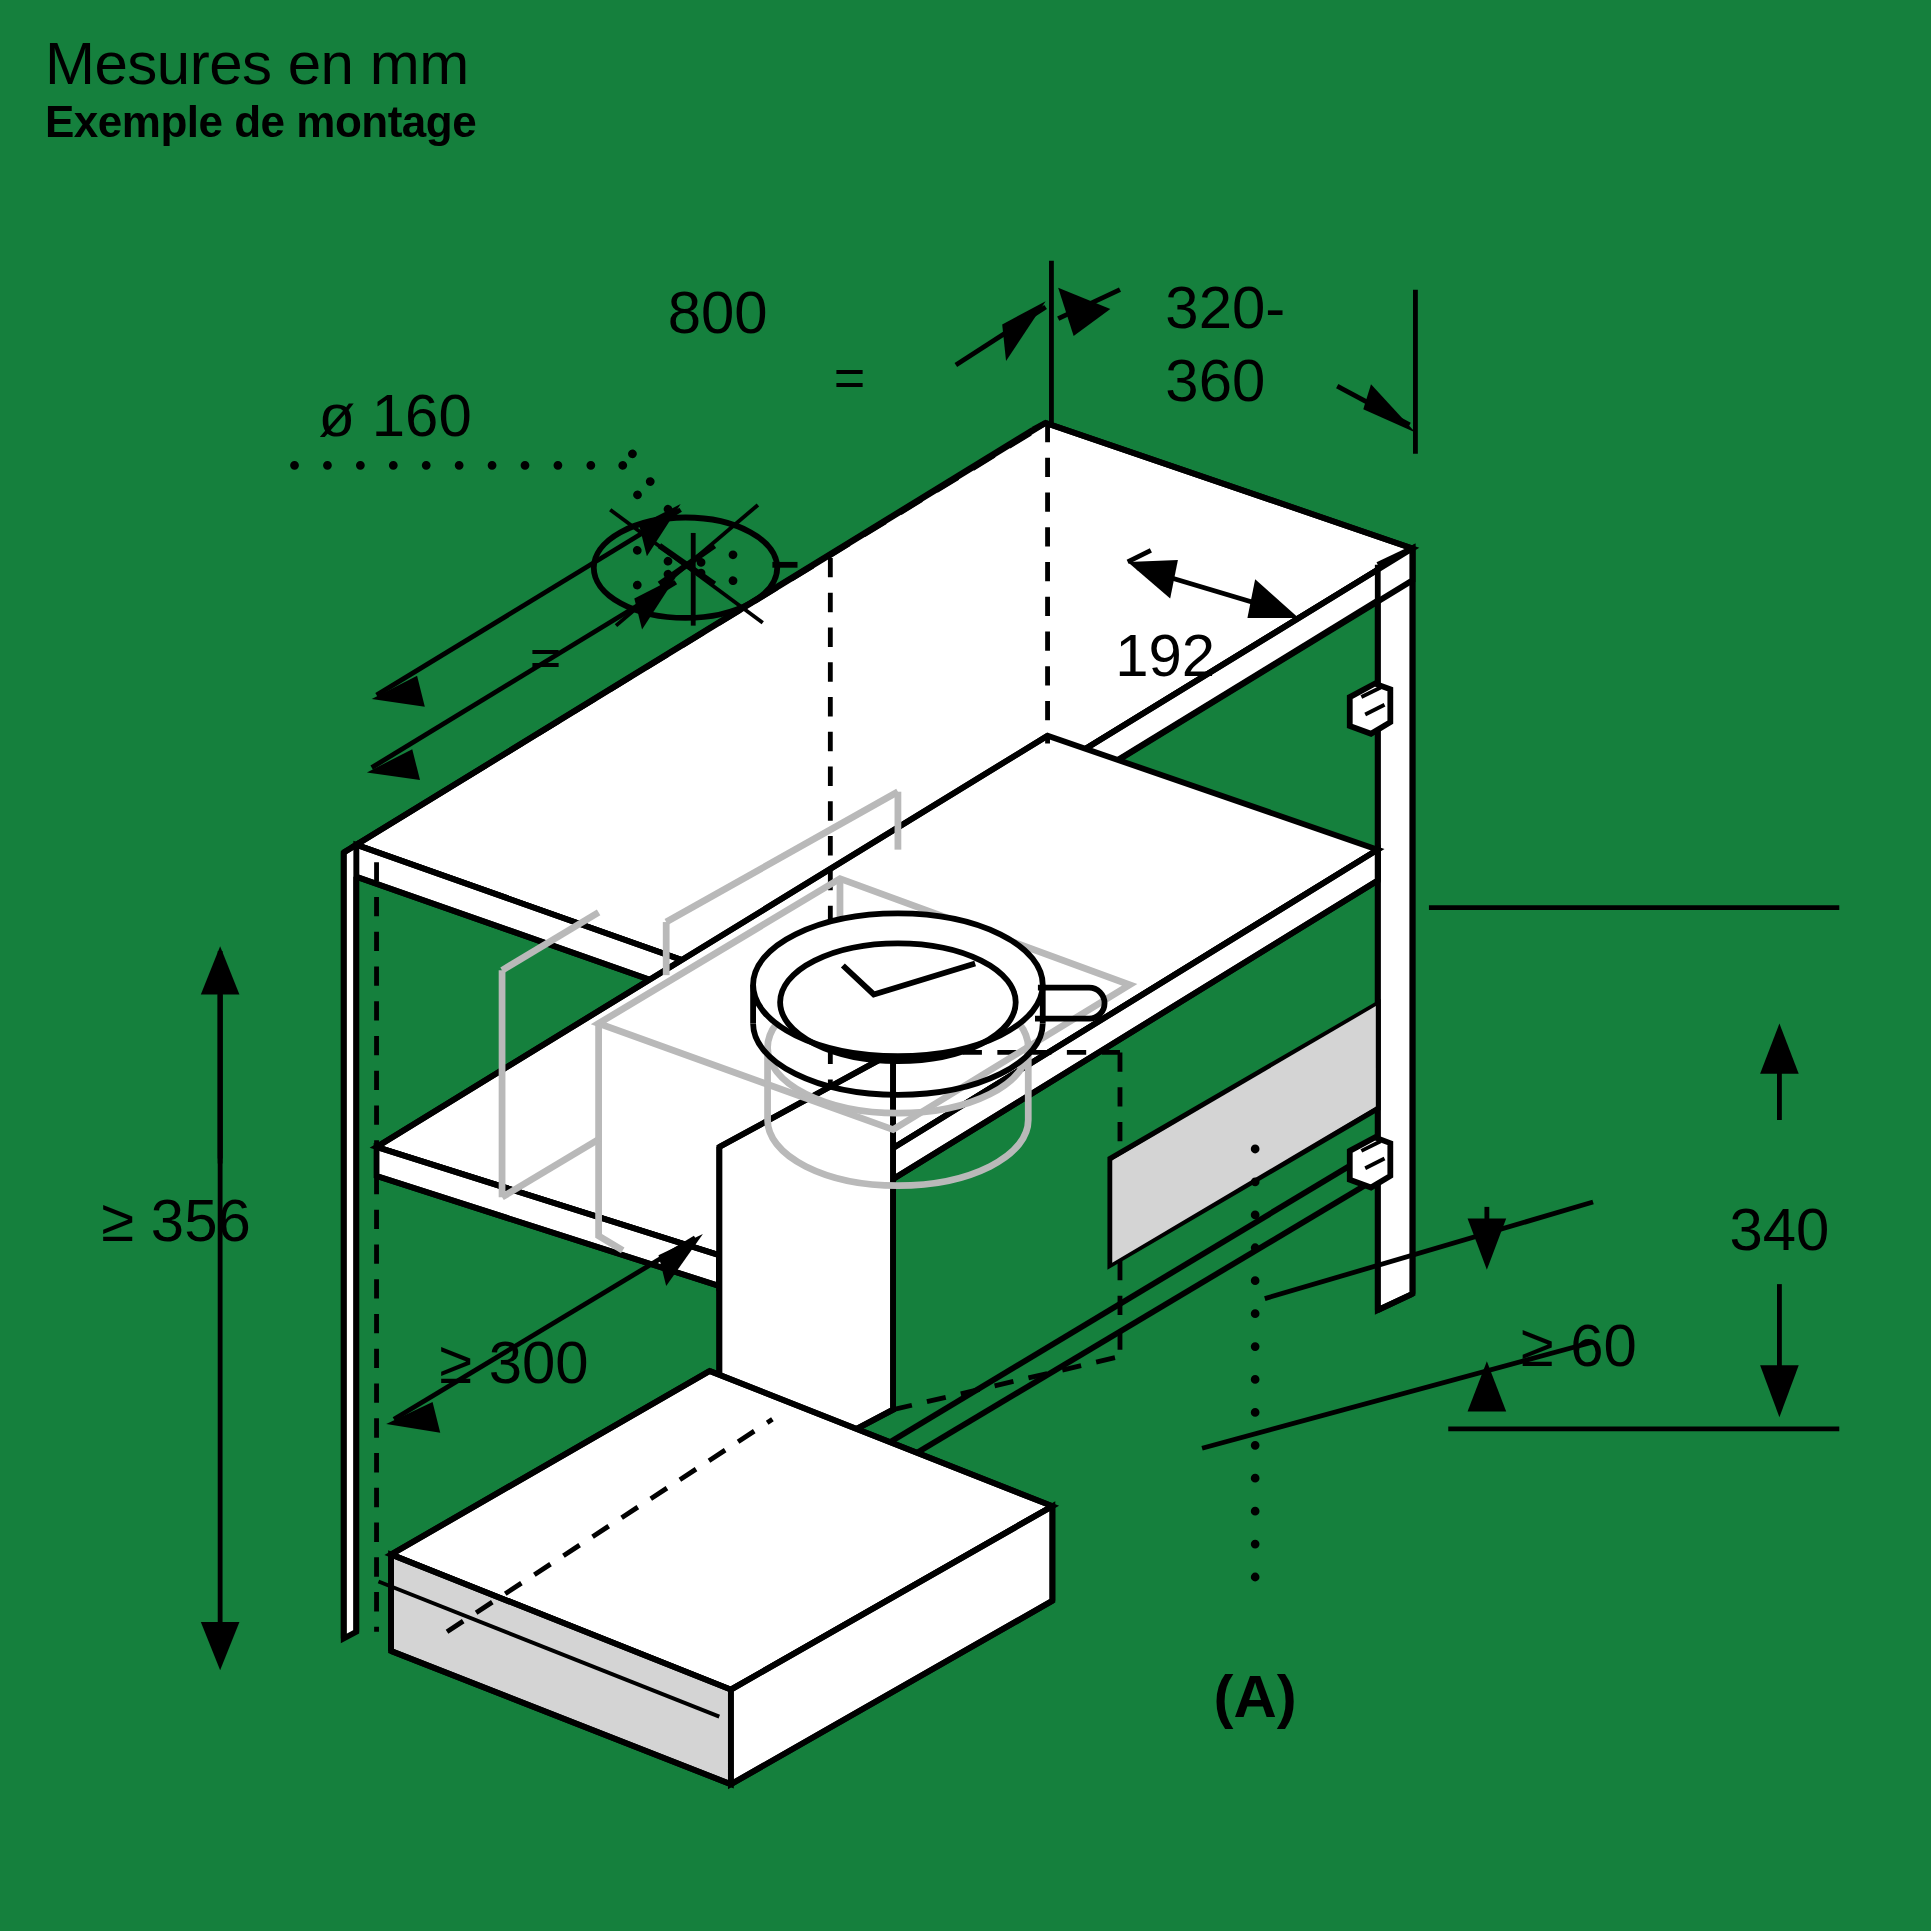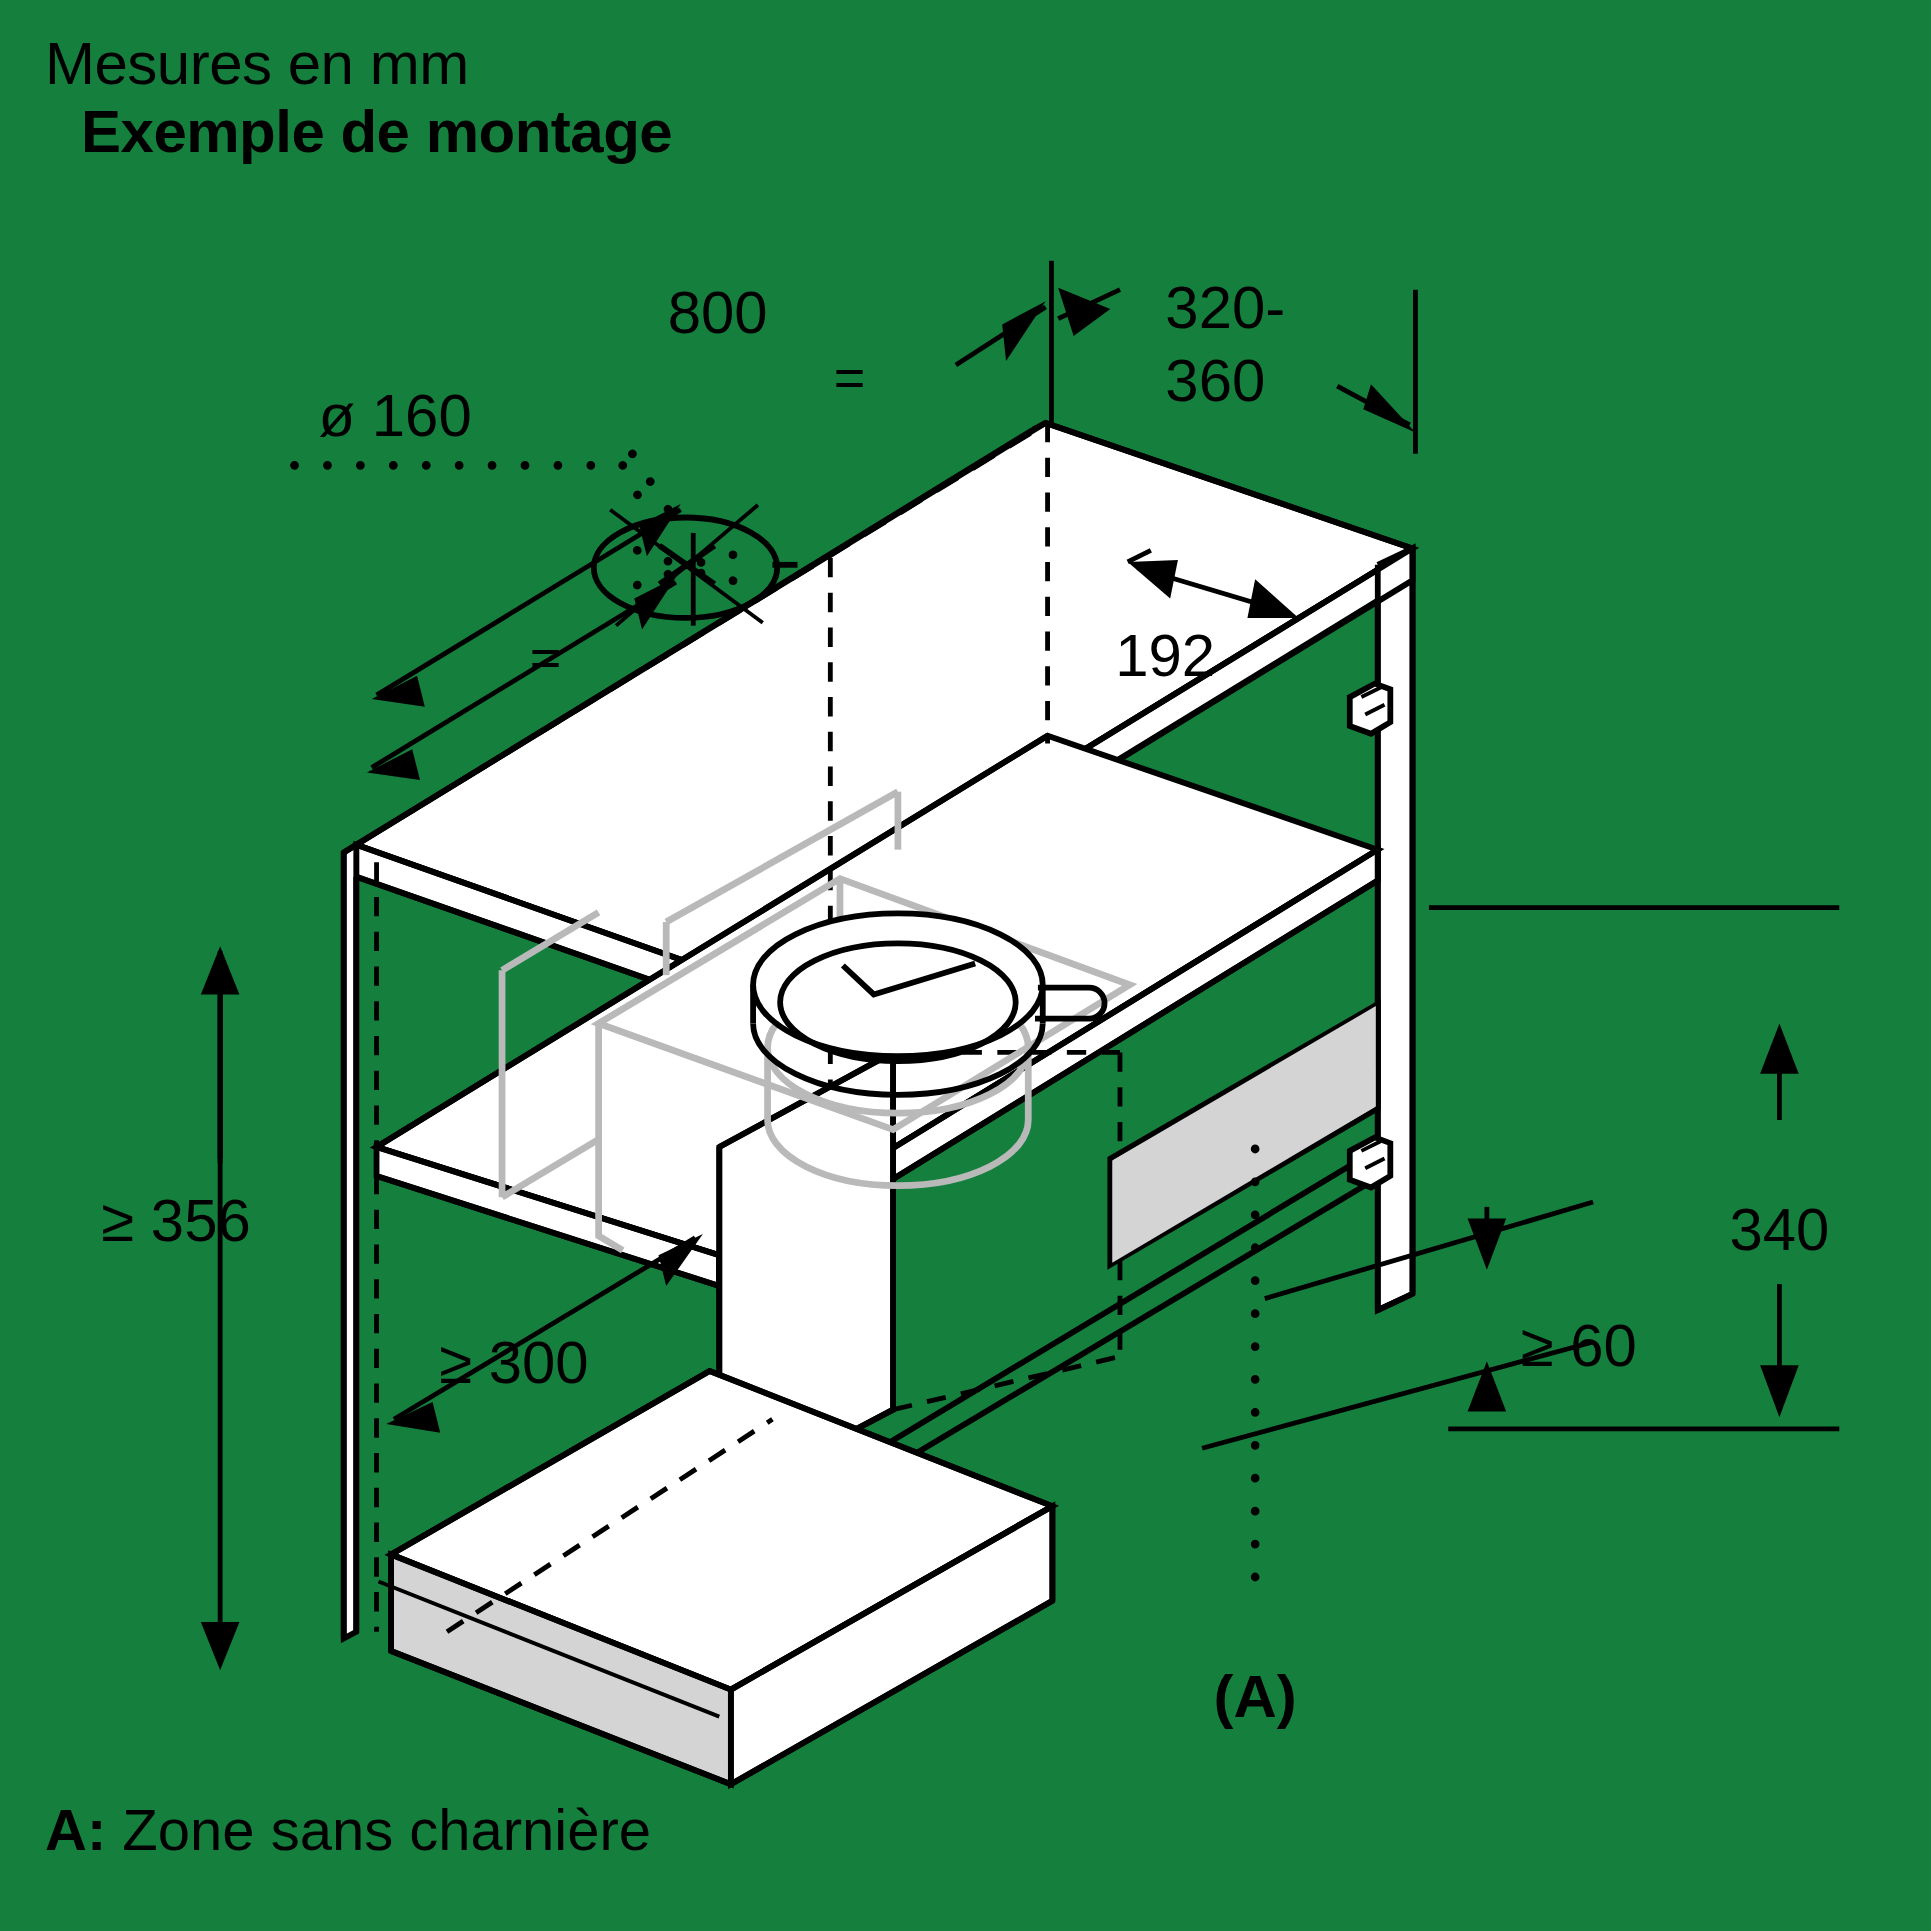--- a/index.html
+++ b/index.html
@@ -9,7 +9,7 @@
 
   .hdr{position:absolute;left:45px;white-space:nowrap;}
   #hdr-line1{top:29px;font-size:60px;font-weight:400;letter-spacing:-0.5px;}
-  #hdr-line2{top:97px;font-size:60px;font-weight:700;letter-spacing:-0.5px;margin-left:36px;}
+  #hdr-line2{top:97px;font-size:44px;font-weight:700;letter-spacing:-0.5px;}
 
   .ftr{position:absolute;left:45px;top:1796px;font-size:58px;white-space:nowrap;}
   .ftr b{font-weight:700;}

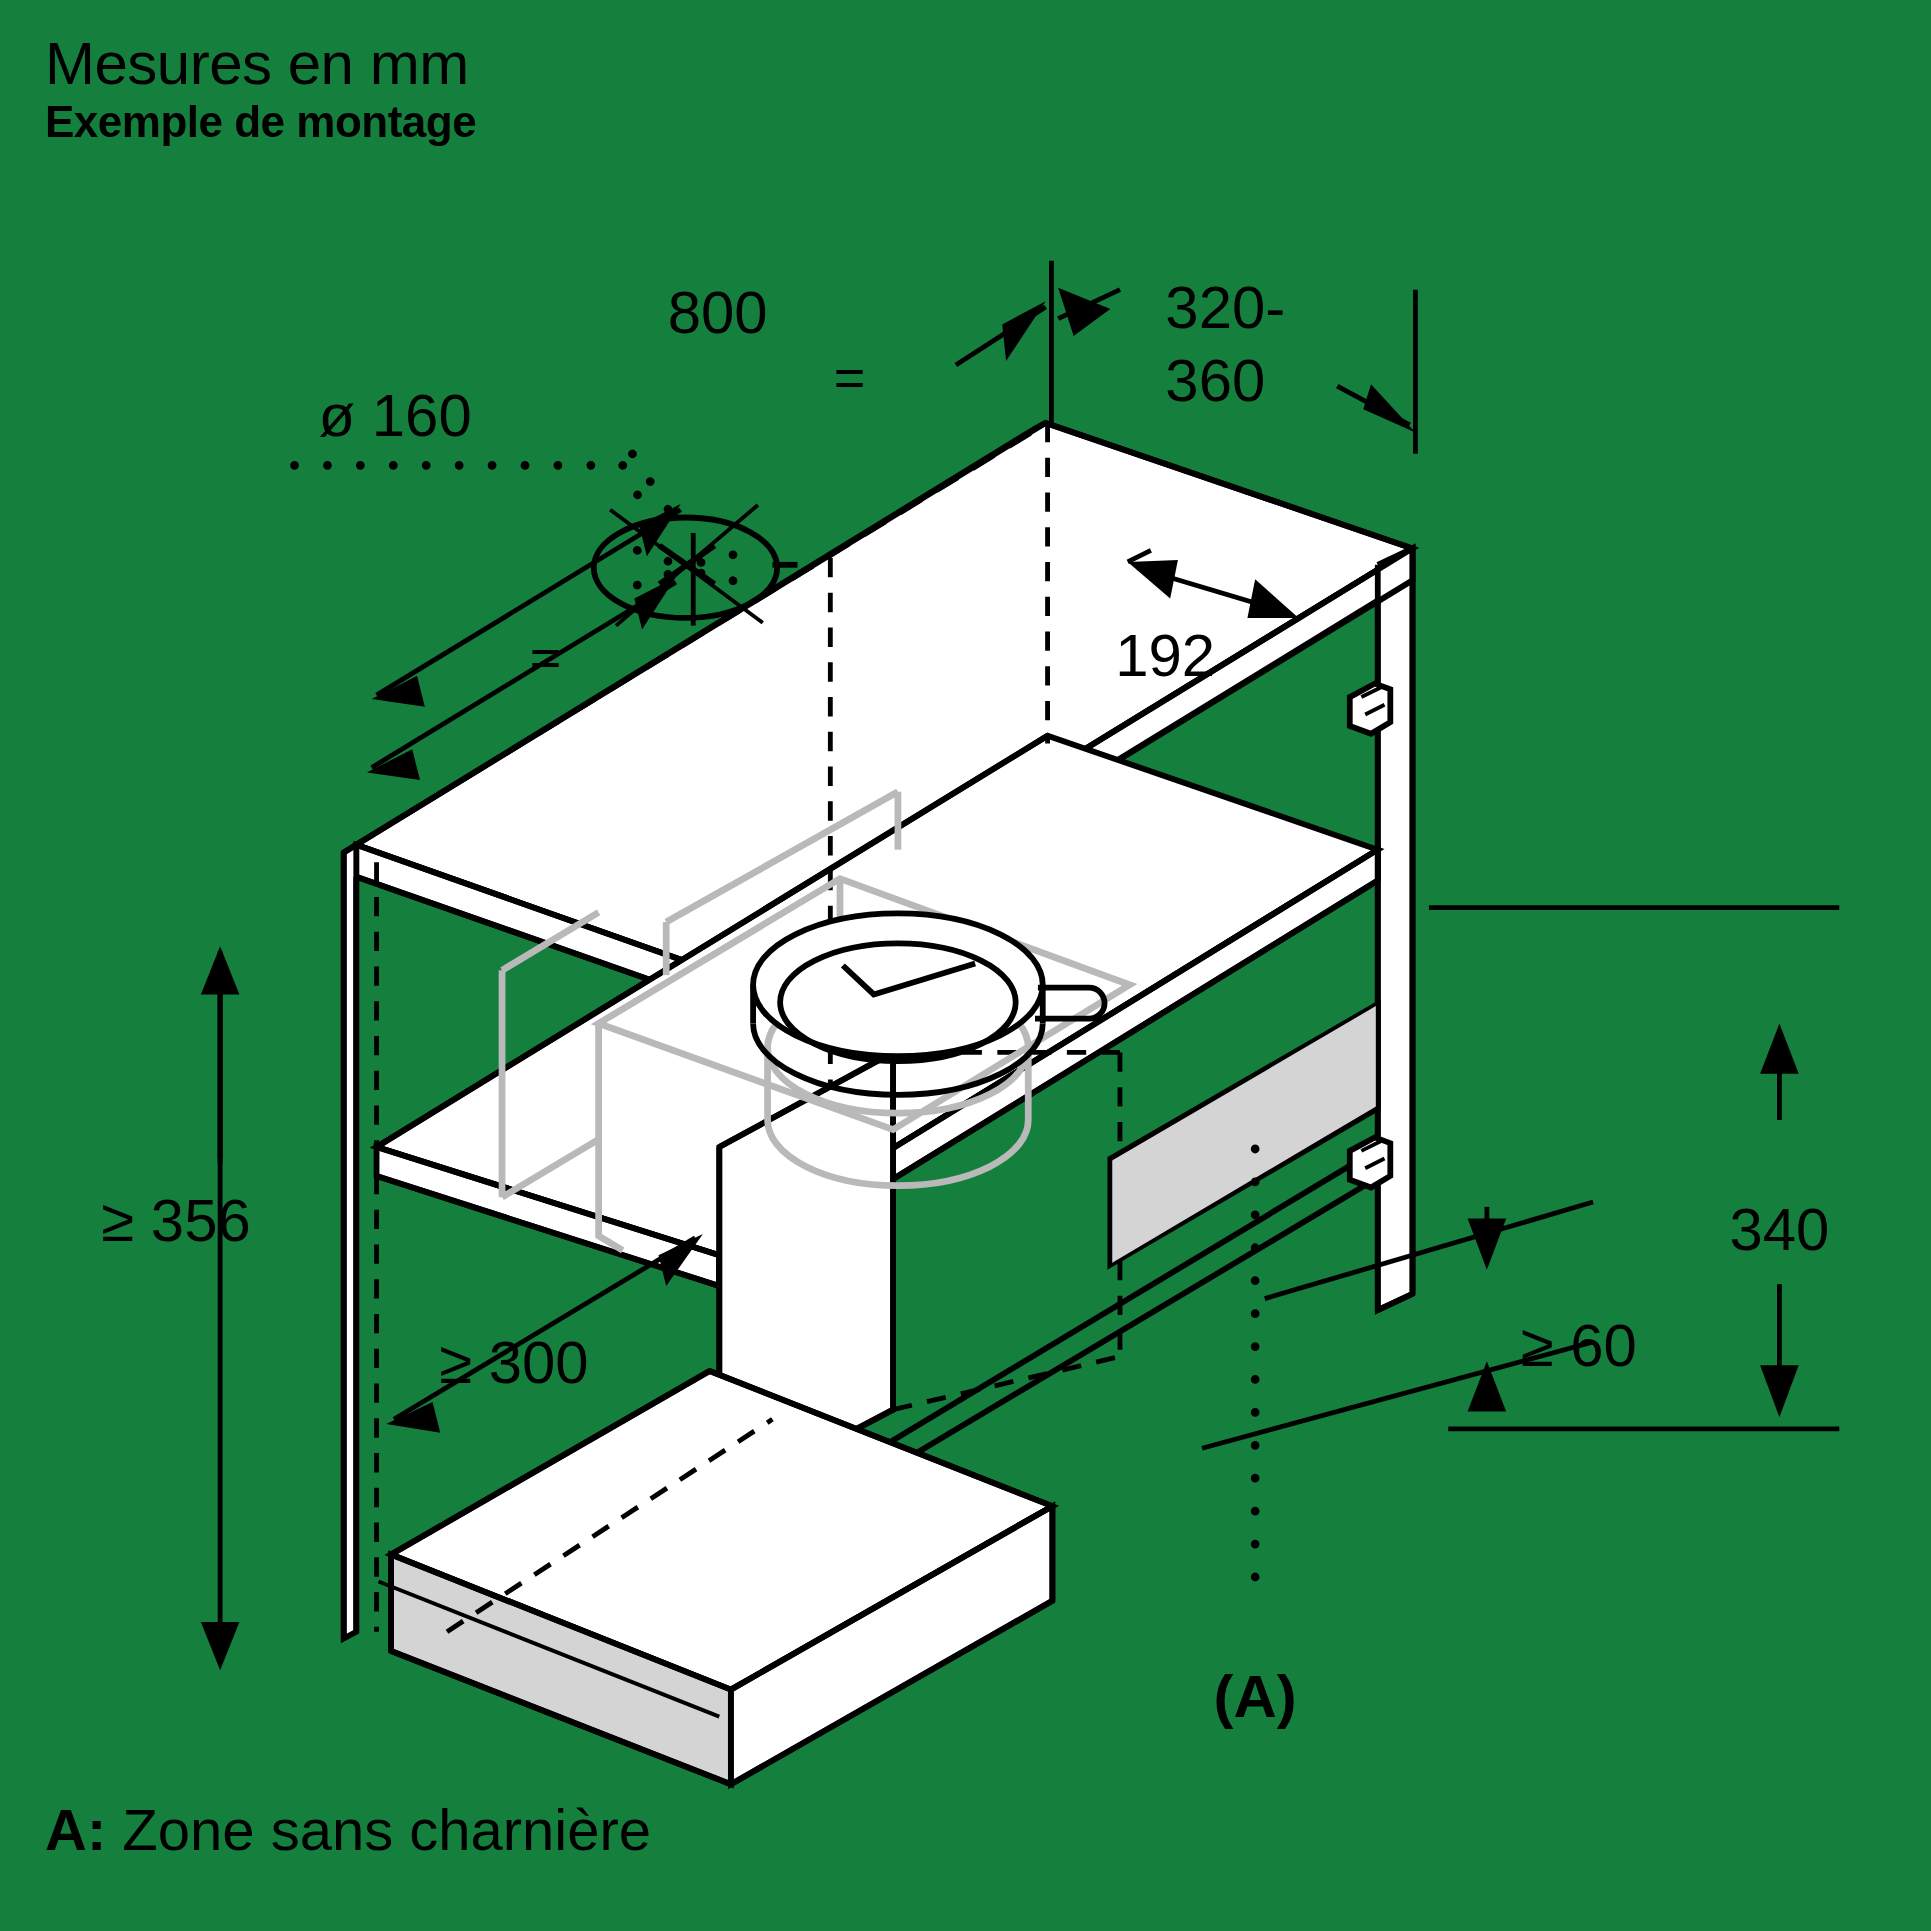--- a/index.html
+++ b/index.html
@@ -39,7 +39,6 @@
   <div class="hdr" id="hdr-line1">Mesures en mm</div>
   <div class="hdr" id="hdr-line2">Exemple de montage</div>
 
-  <div class="ftr"><b>A:</b><span class="reg"> Zone sans charnière</span></div>
 
   <svg id="dwg" viewBox="0 0 2000 2000">
 

